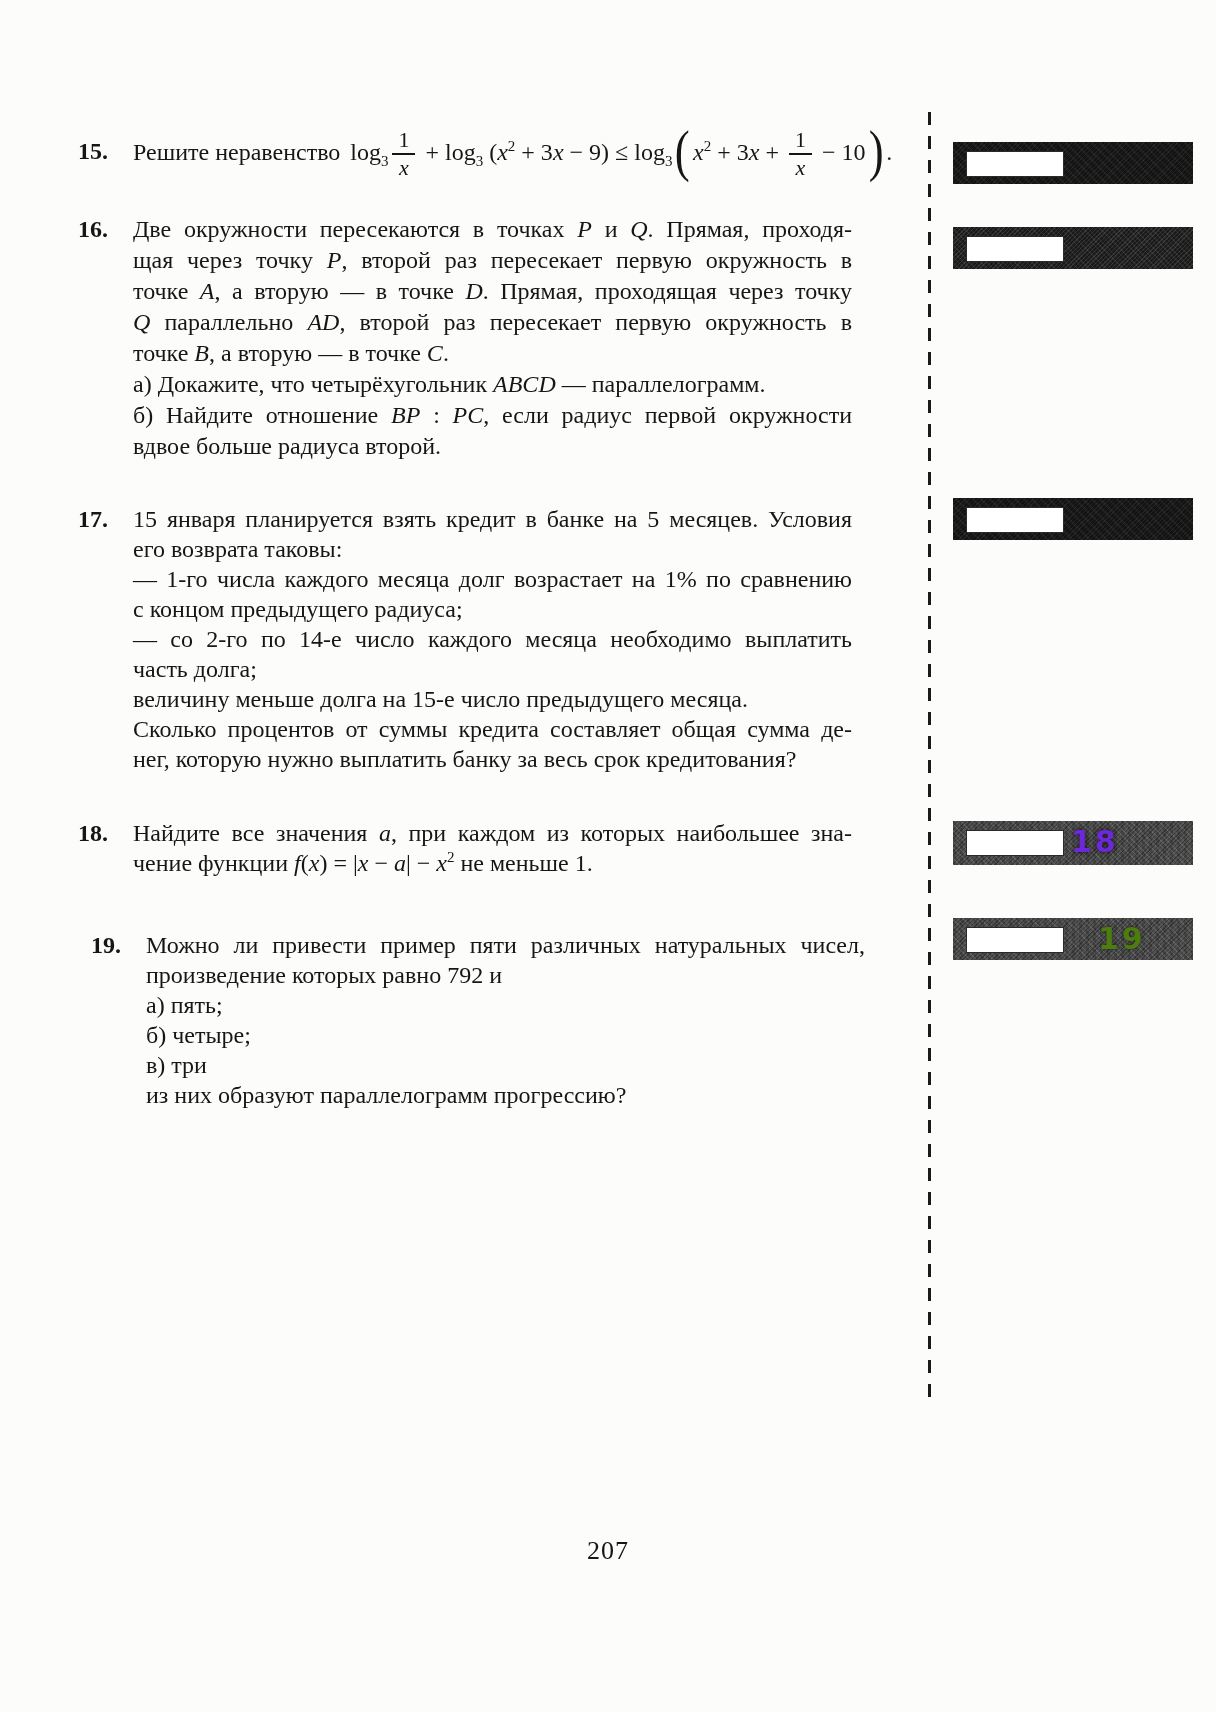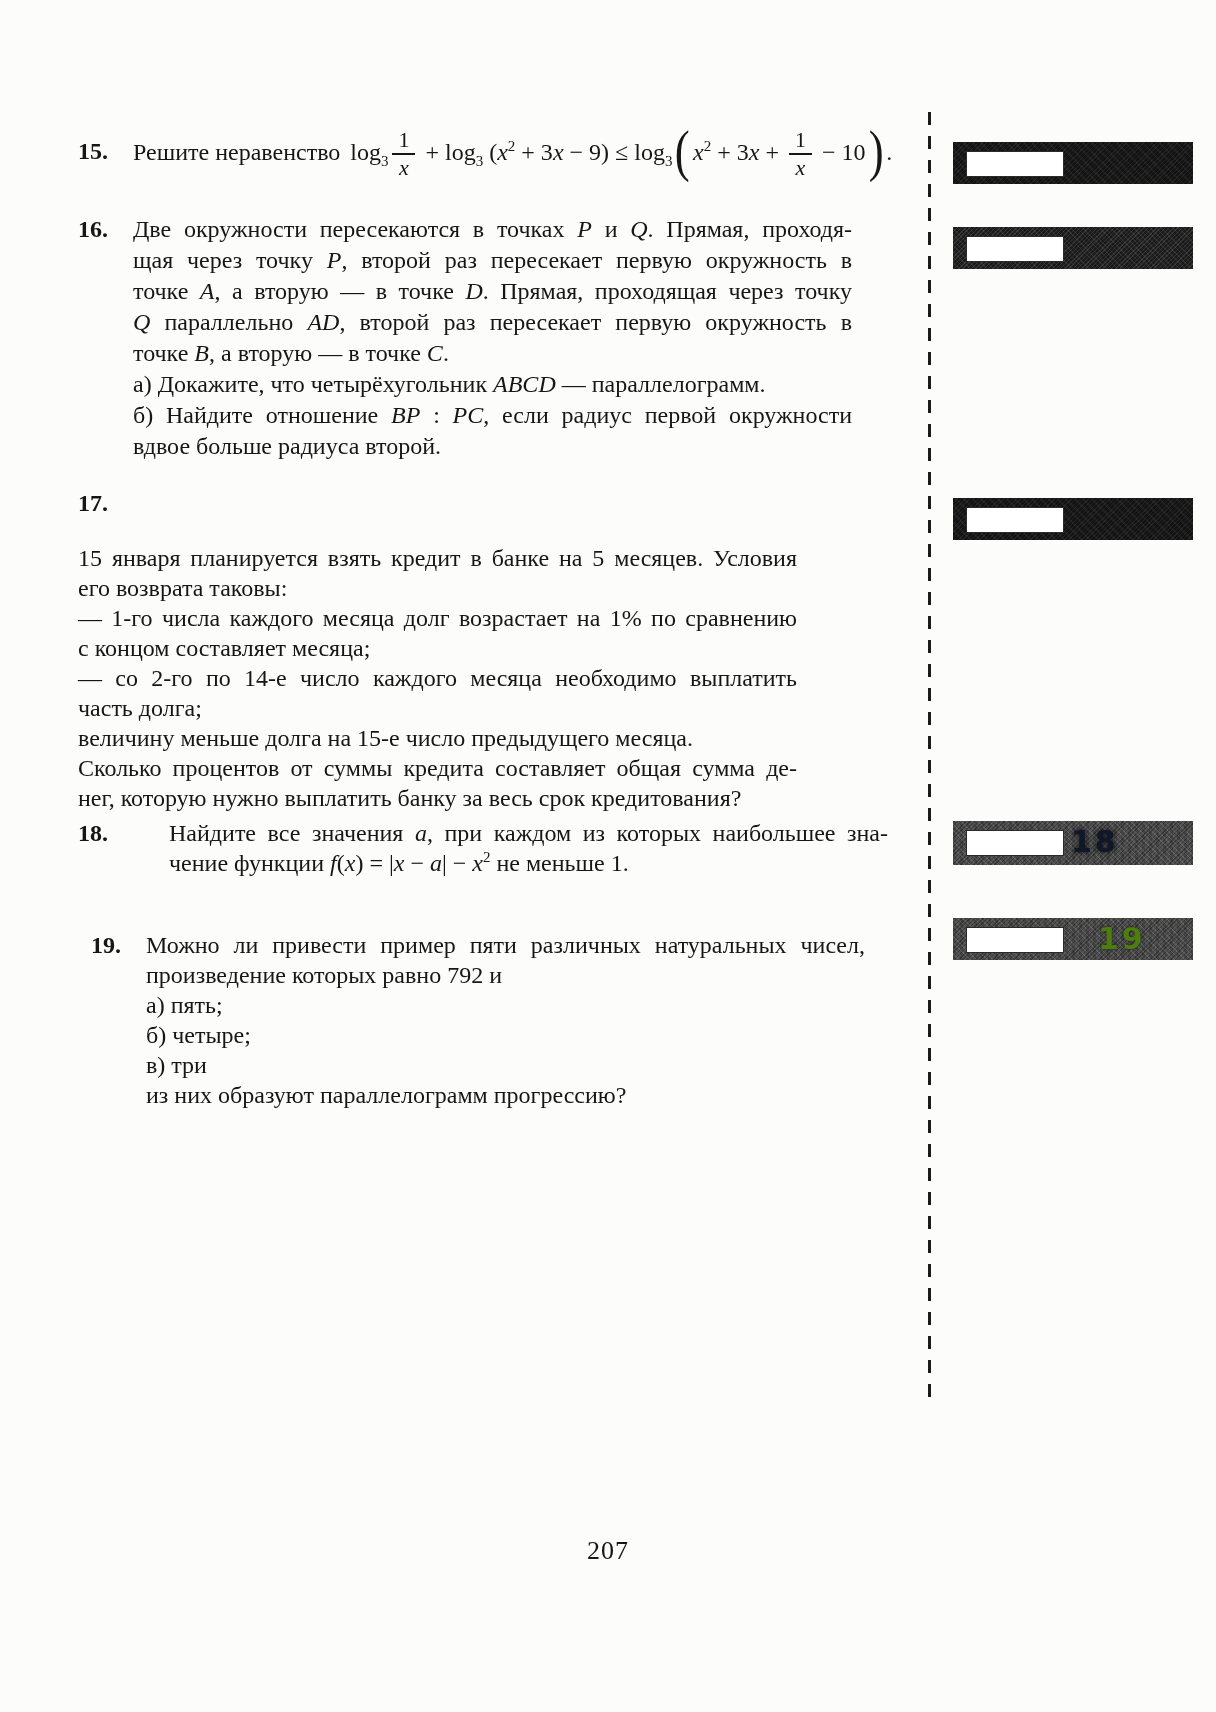--- a/index.html
+++ b/index.html
@@ -120,7 +120,7 @@
       </div>
   </div>
 
-  <div class="problem p17" style="top:488px;flex-direction:column;">
+  <div class="problem p17" style="top:504px;">
     <div class="pnum">17.</div>
     <div class="ptext">
         <div class="line j">15 января планируется взять кредит в банке на 5 месяцев. Условия</div>

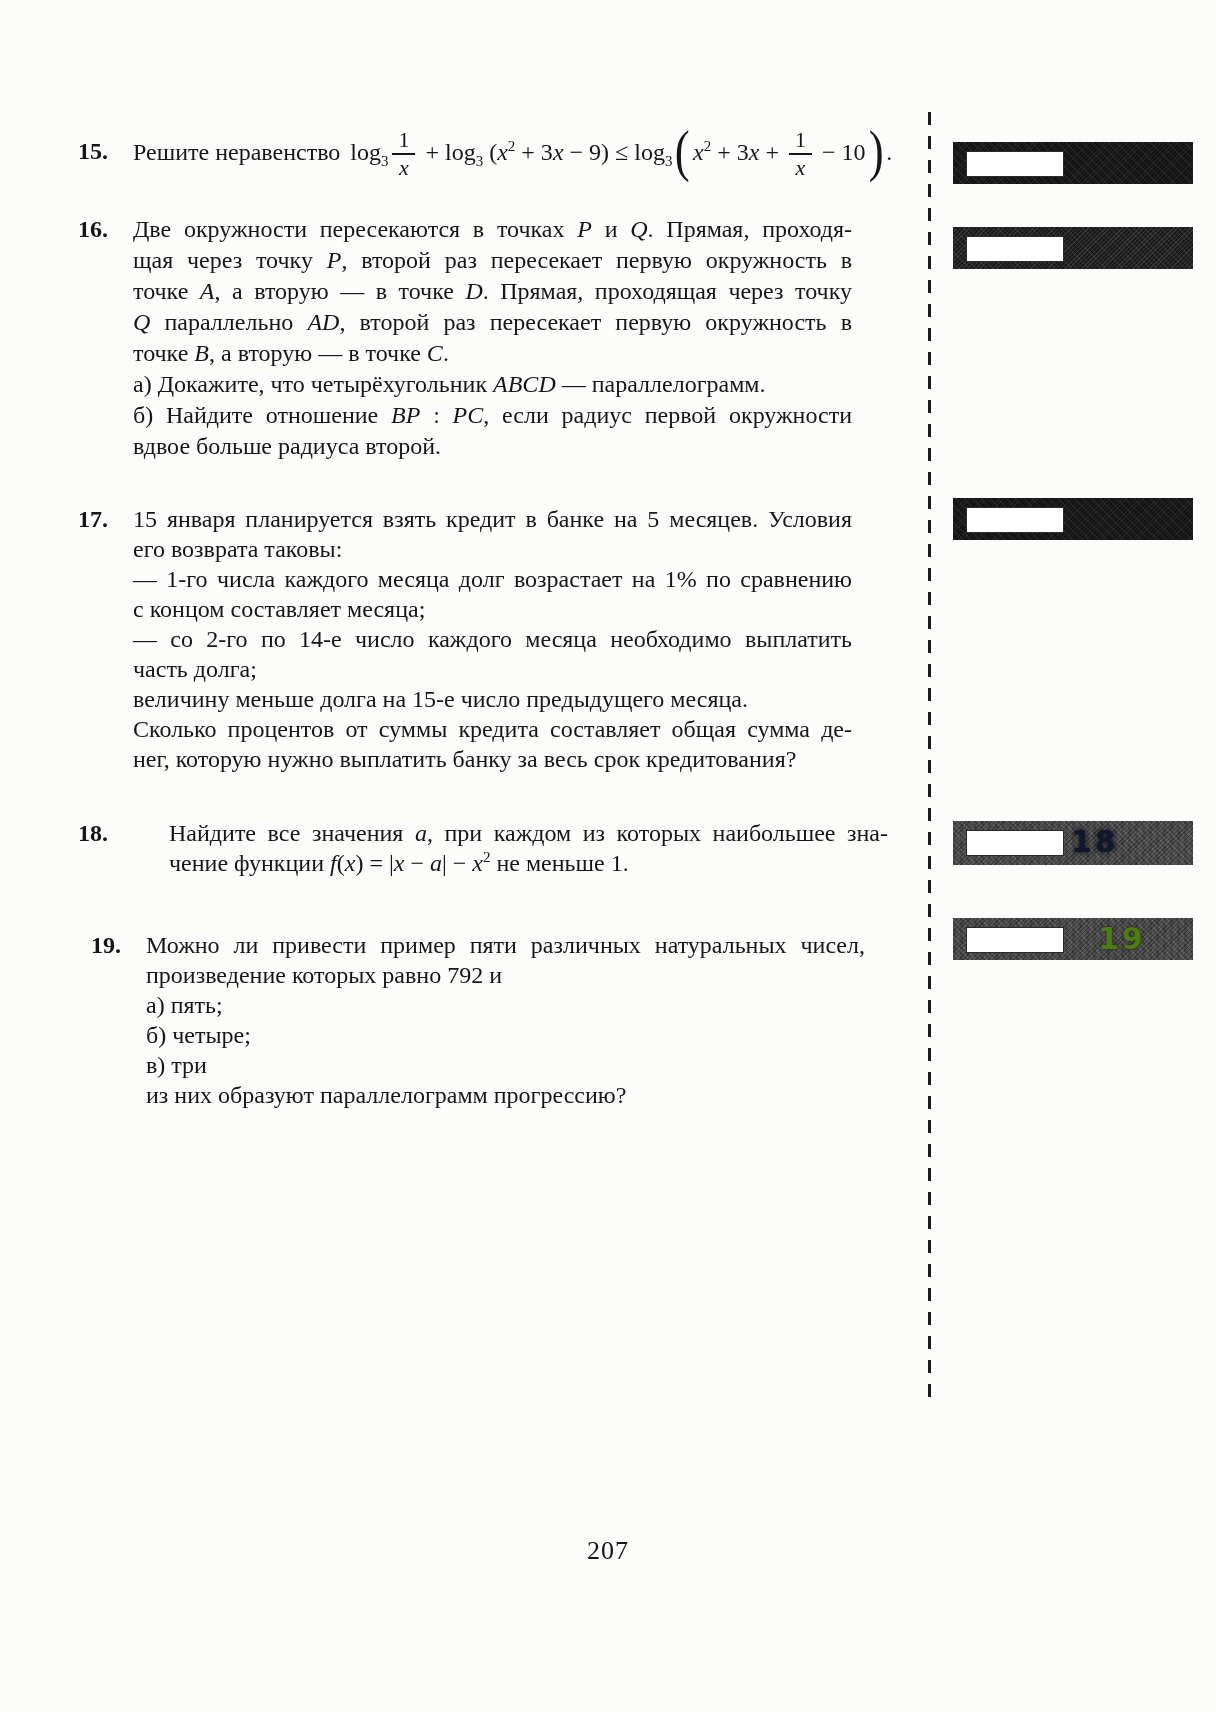--- a/index.html
+++ b/index.html
@@ -126,7 +126,7 @@
         <div class="line j">15 января планируется взять кредит в банке на 5 месяцев. Условия</div>
         <div class="line">его возврата таковы:</div>
         <div class="line j">— 1-го числа каждого месяца долг возрастает на 1% по сравнению</div>
-        <div class="line">с концом составляет месяца;</div>
+        <div class="line">с концом предыдущего радиуса;</div>
         <div class="line j">— со 2-го по 14-е число каждого месяца необходимо выплатить</div>
         <div class="line">часть долга;</div>
         <div class="line">величину меньше долга на 15-е число предыдущего месяца.</div>

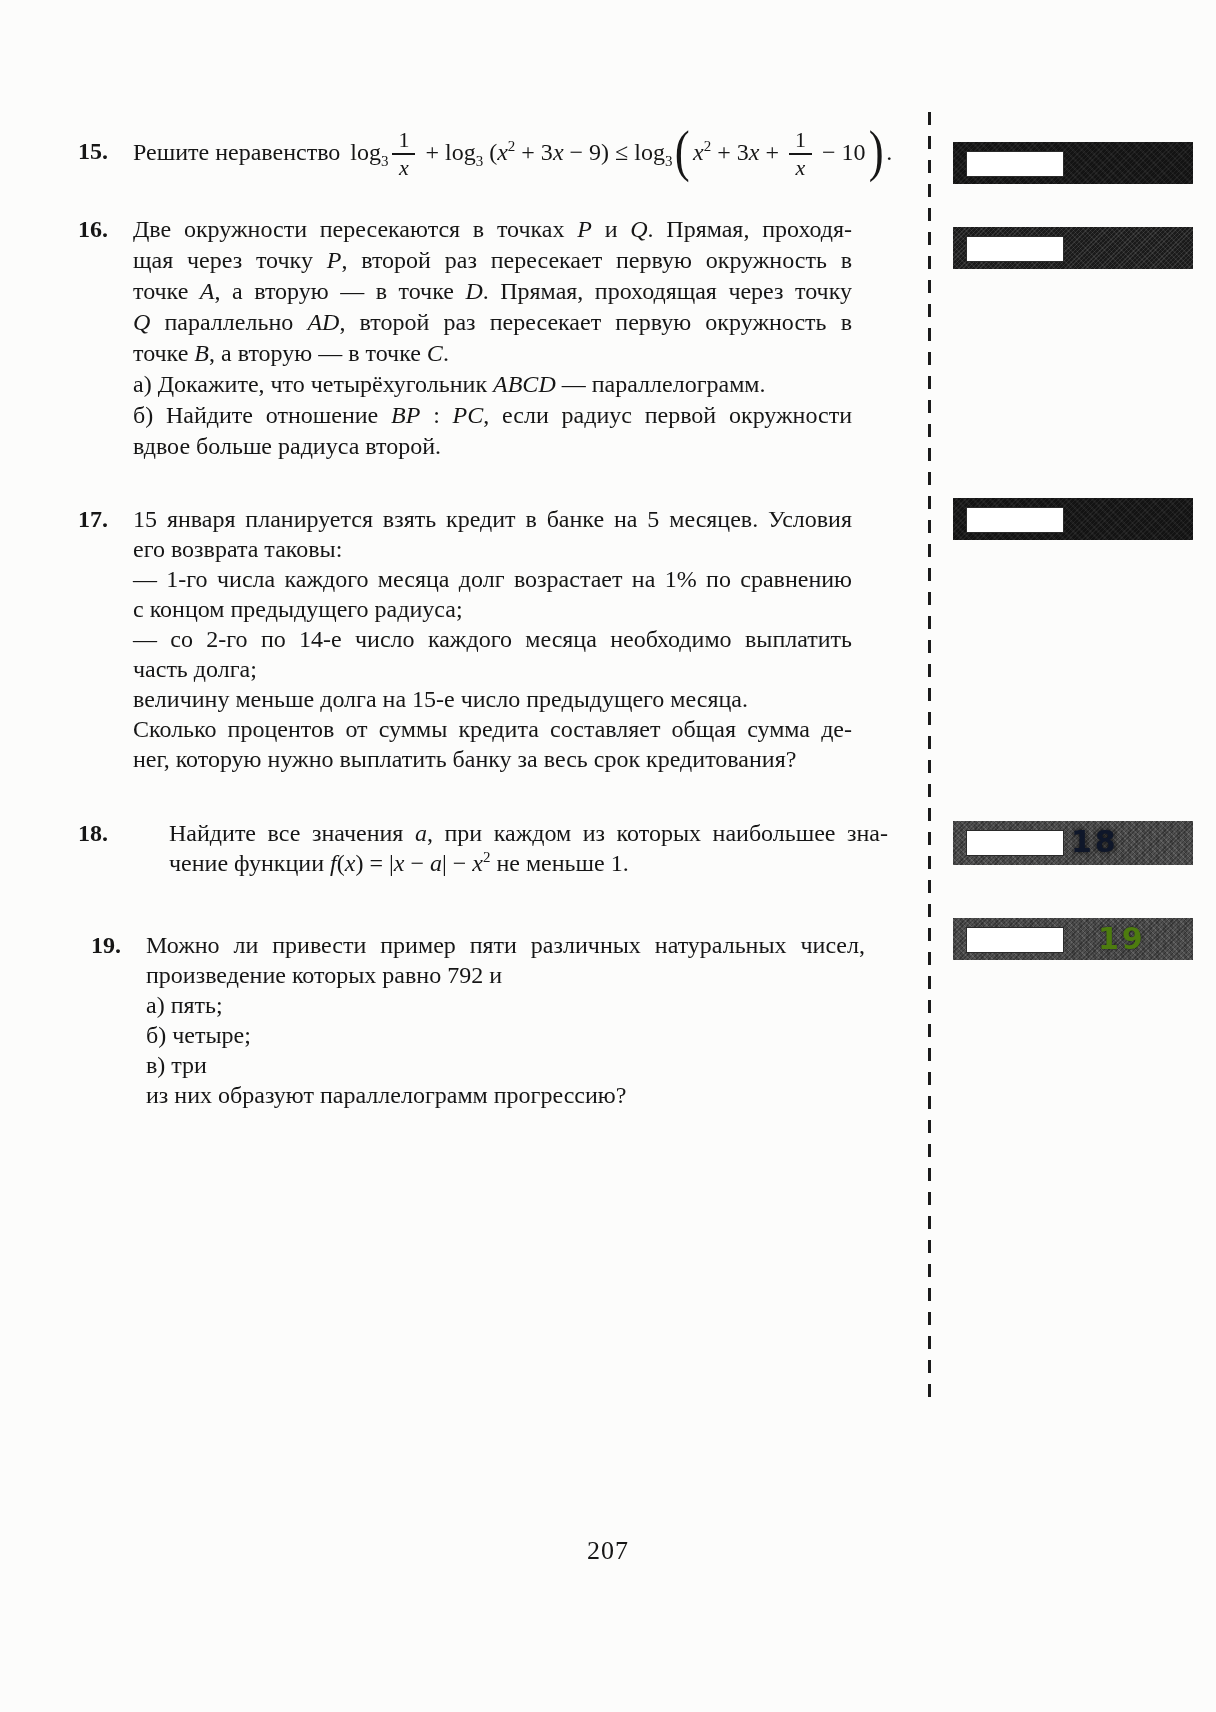--- a/index.html
+++ b/index.html
@@ -135,7 +135,7 @@
       </div>
   </div>
 
-  <div class="problem p18" style="top:818px;gap:36px;">
+  <div class="problem p18" style="top:818px;">
     <div class="pnum">18.</div>
     <div class="ptext">
         <div class="line j">Найдите все значения <i>a</i>, при каждом из которых наибольшее зна-</div>

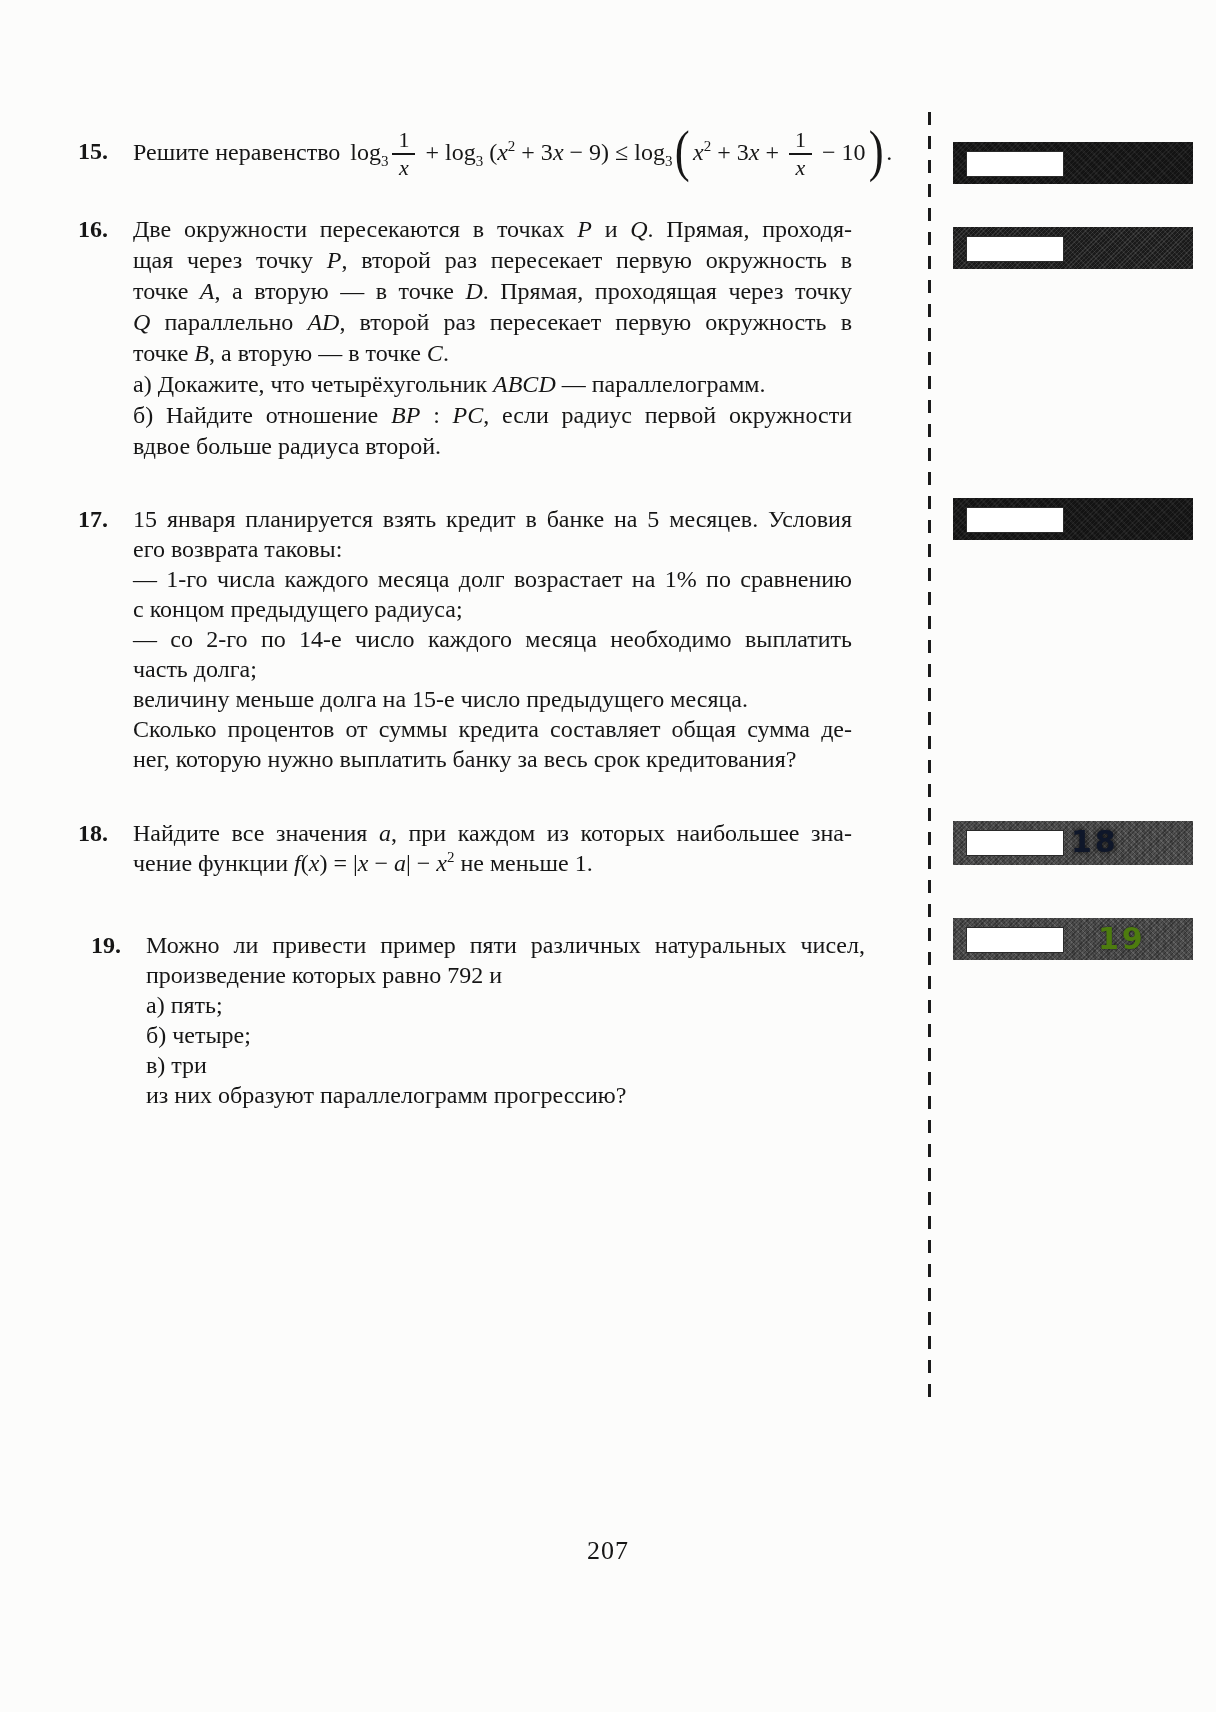--- a/index.html
+++ b/index.html
@@ -88,7 +88,7 @@
     color:#4d7c0f;text-shadow:0 0 3px rgba(20,20,20,0.8);
     user-select:none;
   }
-  .abox.b4 .anum{left:118px;color:#0f172a;text-shadow:0 0 5px rgba(10,10,10,0.9);}
+  .abox.b4 .anum{left:118px;color:#6d28d9;text-shadow:0 0 5px rgba(10,10,10,0.9);}
 
   
   .pagenum{

